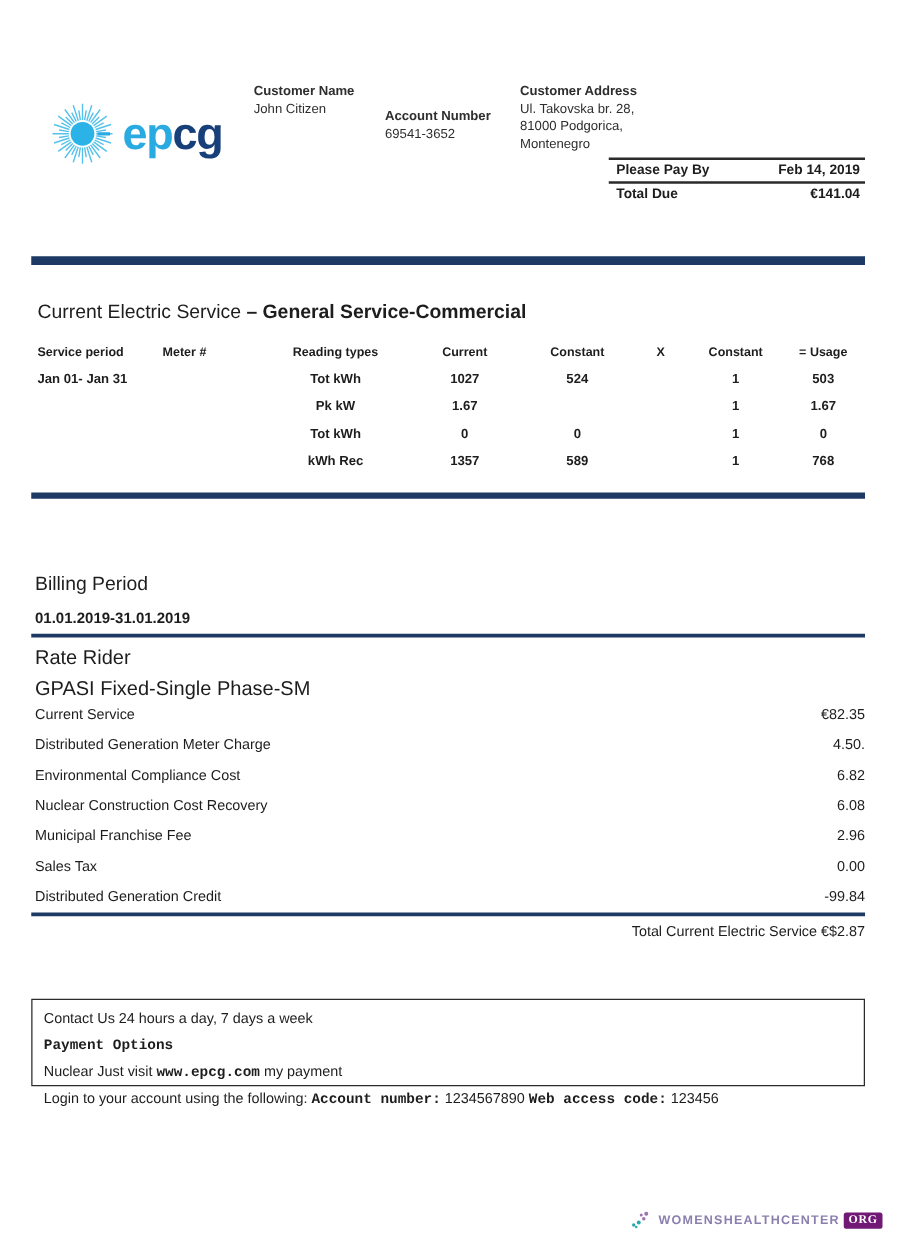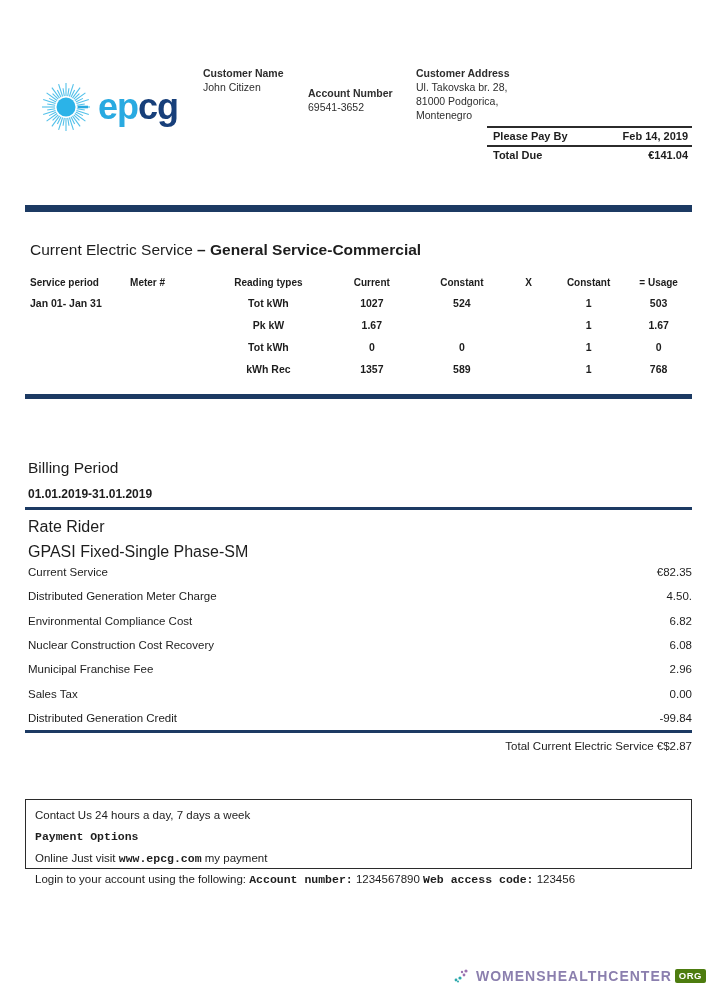--- a/index.html
+++ b/index.html
@@ -258,7 +258,7 @@
   <div class="contact-box">
     <div class="ln">Contact Us 24 hours a day, 7 days a week</div>
     <div class="ln"><b>Payment Options</b></div>
-    <div class="ln"><span>Online Just visit </span><b>www.epcg.com</b><span> my payment</span></div>
+    <div class="ln"><span>Nuclear Just visit </span><b>www.epcg.com</b><span> my payment</span></div>
     <div class="ln"><span>Login to your account using the following: </span><b>Account number:</b><span> 1234567890 </span><b>Web access code:</b><span> 123456</span></div>
   </div>
 

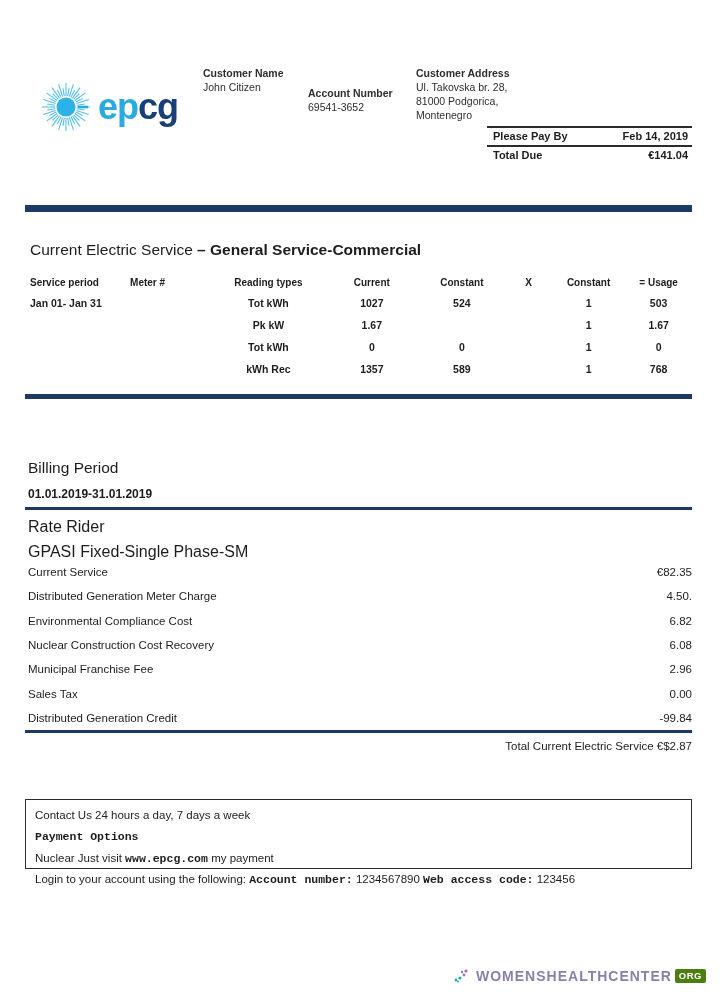--- a/index.html
+++ b/index.html
@@ -55,7 +55,7 @@
   .contact-box b { font-weight:bold;font-family:Liberation Mono, monospace; }
   
   .watermark { position:absolute; right:14px; top:968px; display:flex; align-items:center; gap:3px; }
-  .wm-text { font-size:14px; letter-spacing:1px; color:#8b7fae; font-weight:bold; }
+  .wm-text { font-size:10px; letter-spacing:1px; color:#8b7fae; font-weight:bold; }
   .wm-badge { font-size:9.5px; font-weight:bold; color:#ffffff; background:#4d7c0f; padding:1px 4px 2px; border-radius:2px; letter-spacing:0.5px; }
 </style>
 </head>

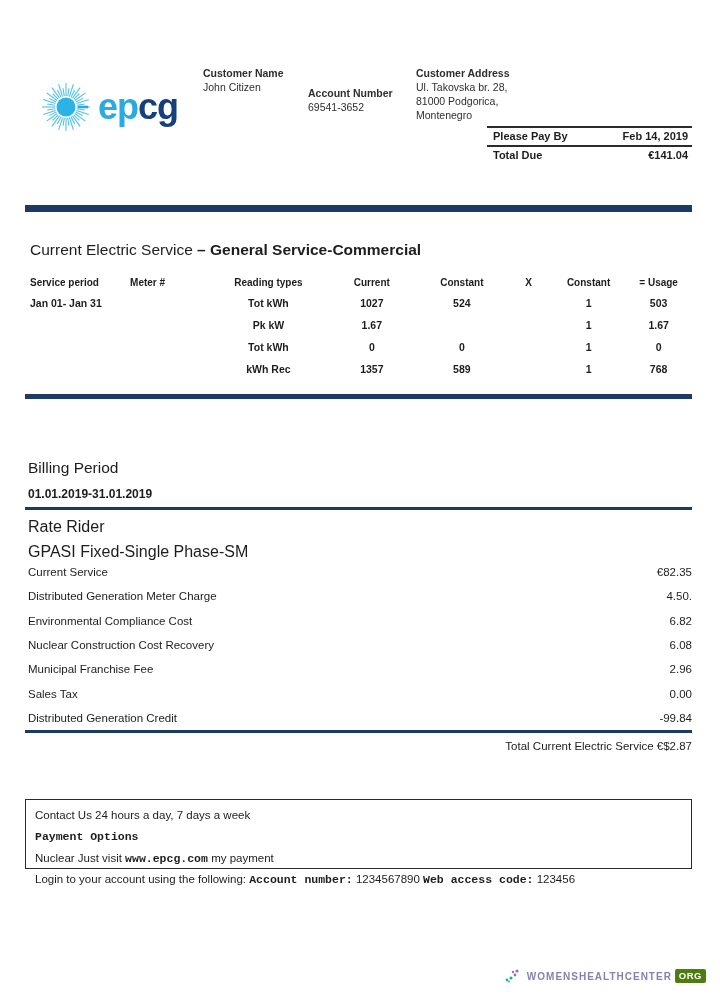--- a/index.html
+++ b/index.html
@@ -56,7 +56,7 @@
   
   .watermark { position:absolute; right:14px; top:968px; display:flex; align-items:center; gap:3px; }
   .wm-text { font-size:10px; letter-spacing:1px; color:#8b7fae; font-weight:bold; }
-  .wm-badge { font-size:9.5px; font-weight:bold; color:#ffffff; background:#4d7c0f; padding:1px 4px 2px; border-radius:2px; letter-spacing:0.5px; }
+  .wm-badge { font-size:9.5px; font-weight:bold; color:#ffffff; background:#701a75; padding:1px 4px 2px; border-radius:2px; letter-spacing:0.5px;font-family:Liberation Serif, serif; }
 </style>
 </head>
 <body>

